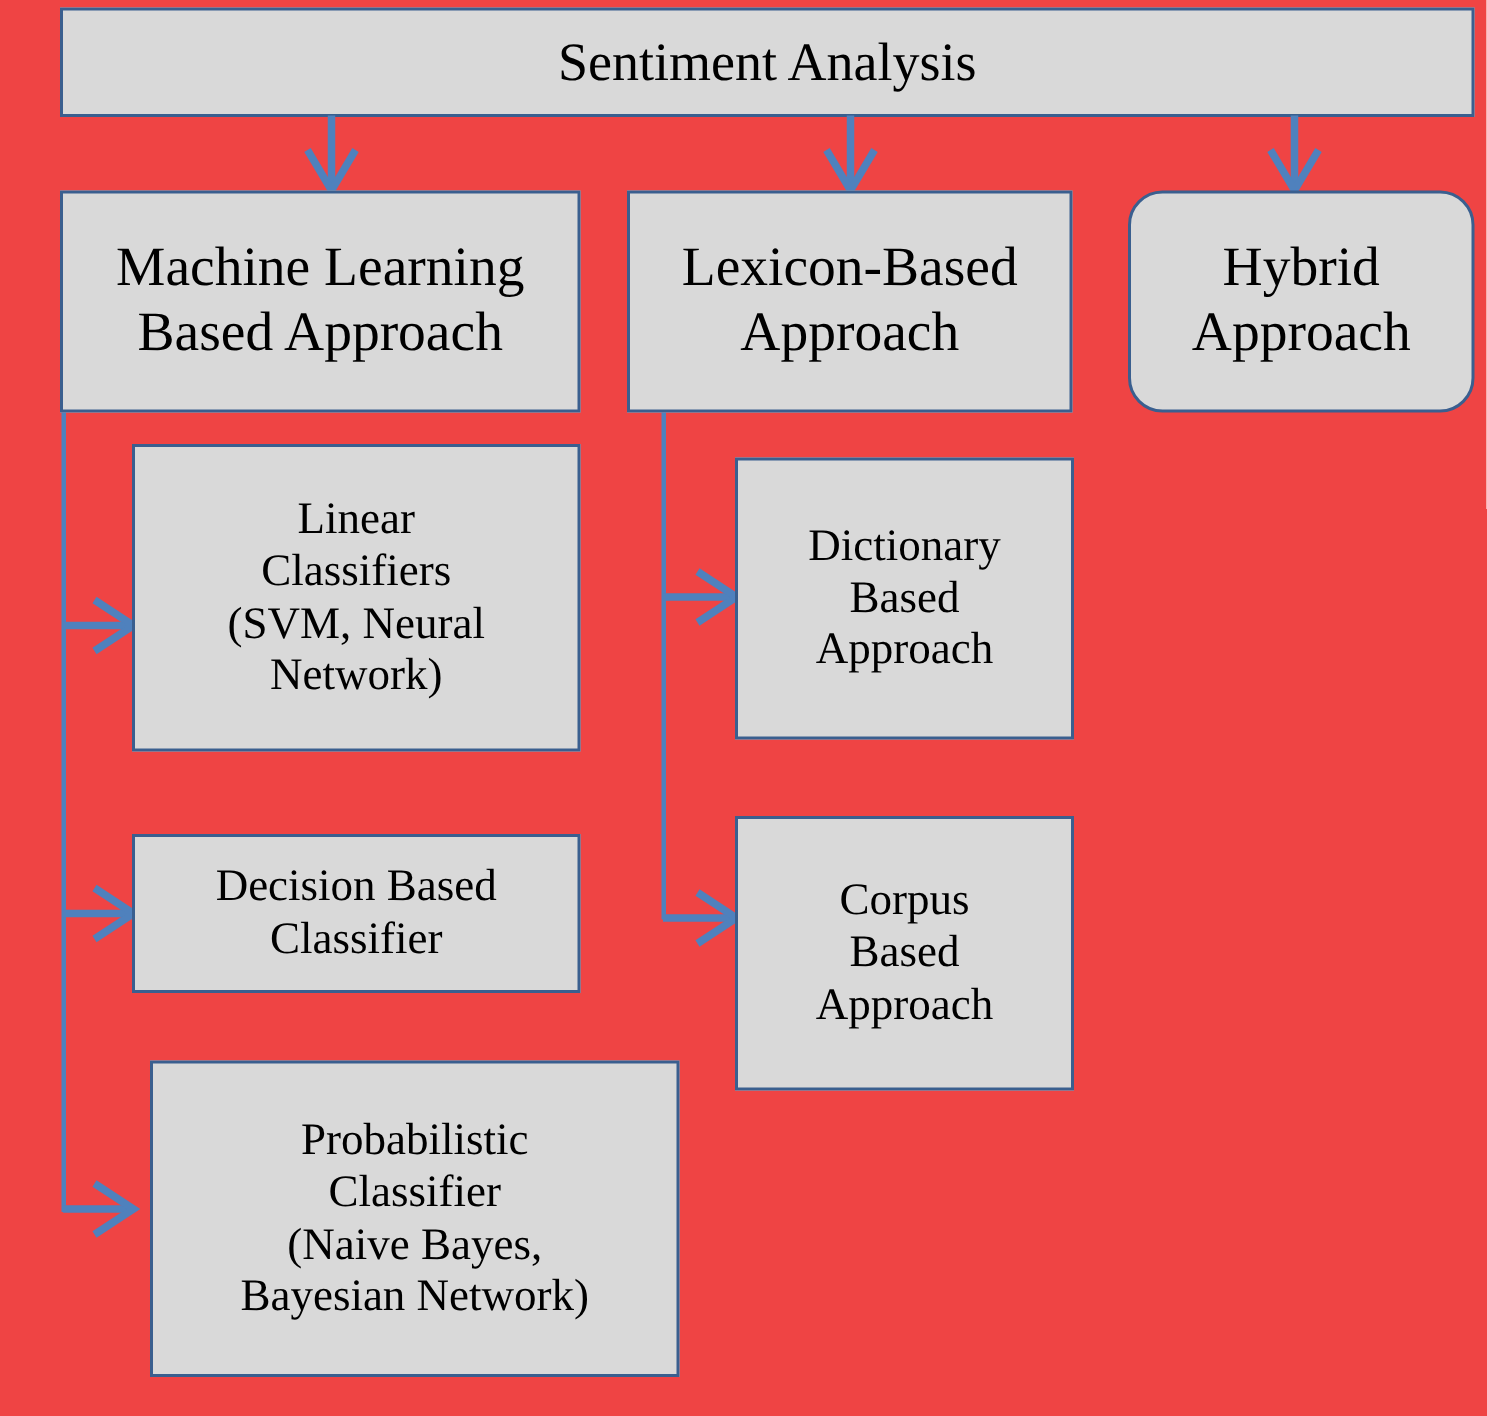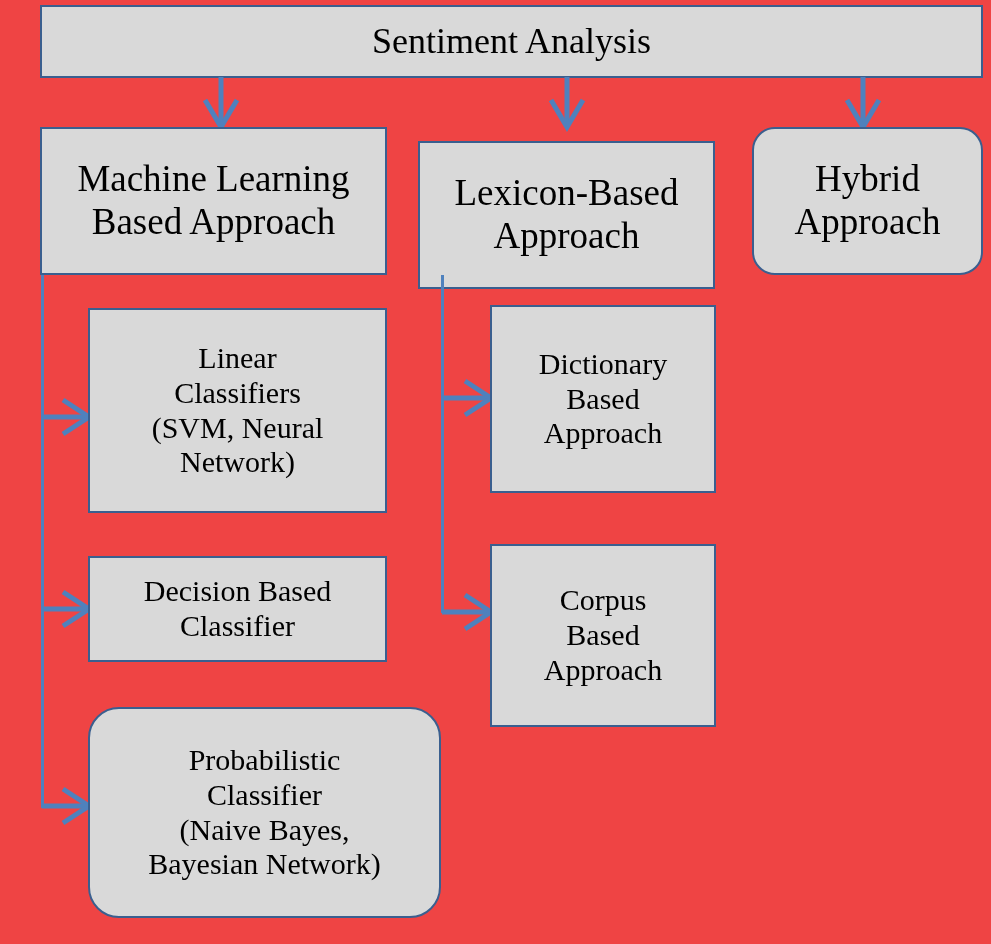--- a/index.html
+++ b/index.html
@@ -56,7 +56,7 @@
   <div class="node level2" style="left:40px;top:127px;width:347px;height:148px;">Machine Learning
 Based Approach</div>
 
-  <div class="node level2" style="left:418px;top:141px;width:297px;height:148px;">Lexicon-Based
+  <div class="node level2" style="left:418px;top:127px;width:297px;height:148px;">Lexicon-Based
 Approach</div>
 
   <div class="node level2" style="left:752px;top:127px;width:231px;height:148px;border-radius:23px;">Hybrid

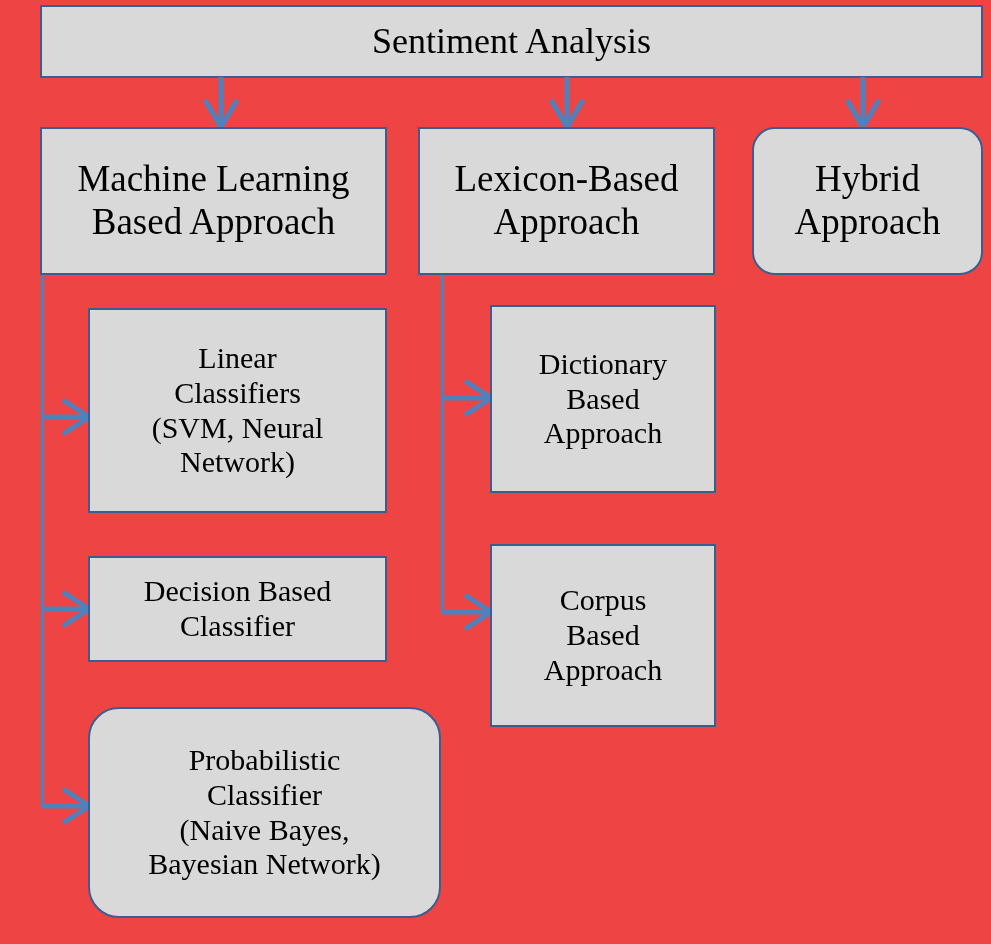--- a/index.html
+++ b/index.html
@@ -79,7 +79,7 @@
     <path d="M22,4 L48,21 L22,38"></path>
   </svg>
 
-  <div class="node leaf" style="left:88px;top:308px;width:299px;height:205px;">Linear
+  <div class="node leaf" style="left:88px;top:296px;width:299px;height:205px;">Linear
 Classifiers
 (SVM, Neural
 Network)</div>

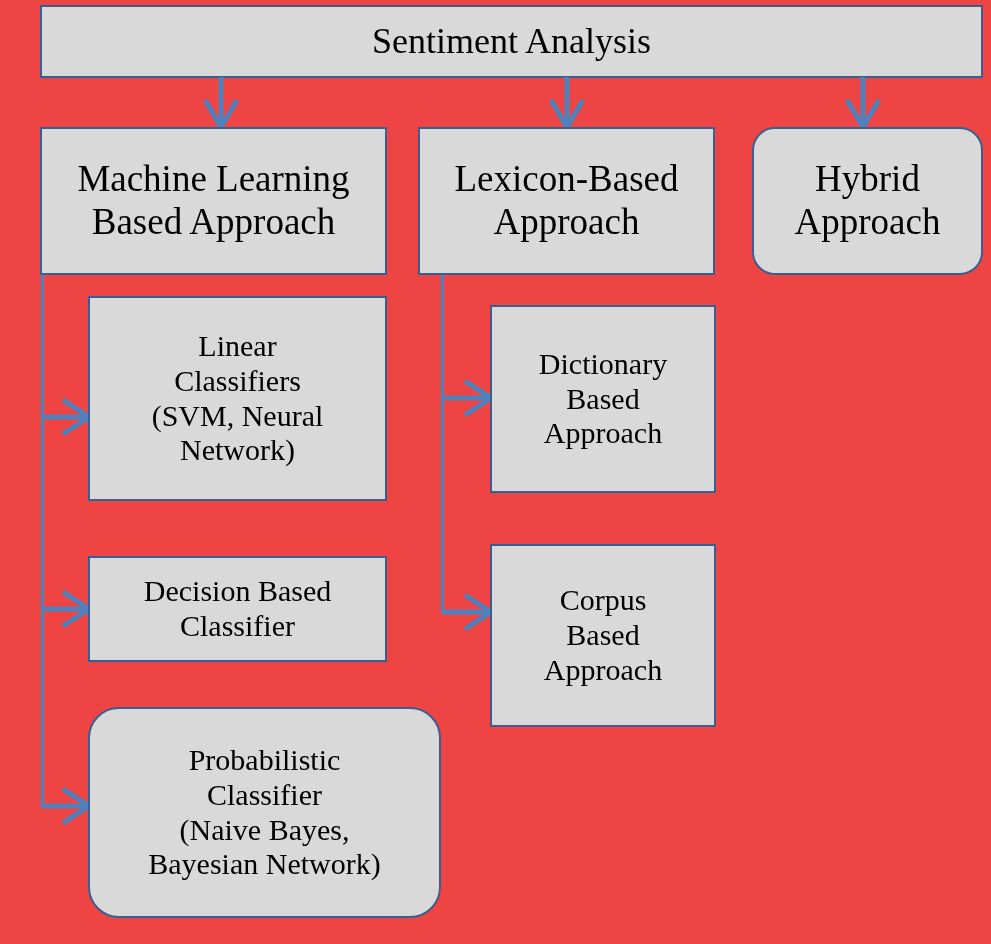--- a/index.html
+++ b/index.html
@@ -87,7 +87,7 @@
   <div class="node leaf" style="left:88px;top:556px;width:299px;height:106px;">Decision Based
 Classifier</div>
 
-  <div class="node leaf" style="left:88px;top:707px;width:353px;height:211px;border-radius:31px;">Probabilistic
+  <div class="node leaf" style="left:100px;top:707px;width:353px;height:211px;">Probabilistic
 Classifier
 (Naive Bayes,
 Bayesian Network)</div>

